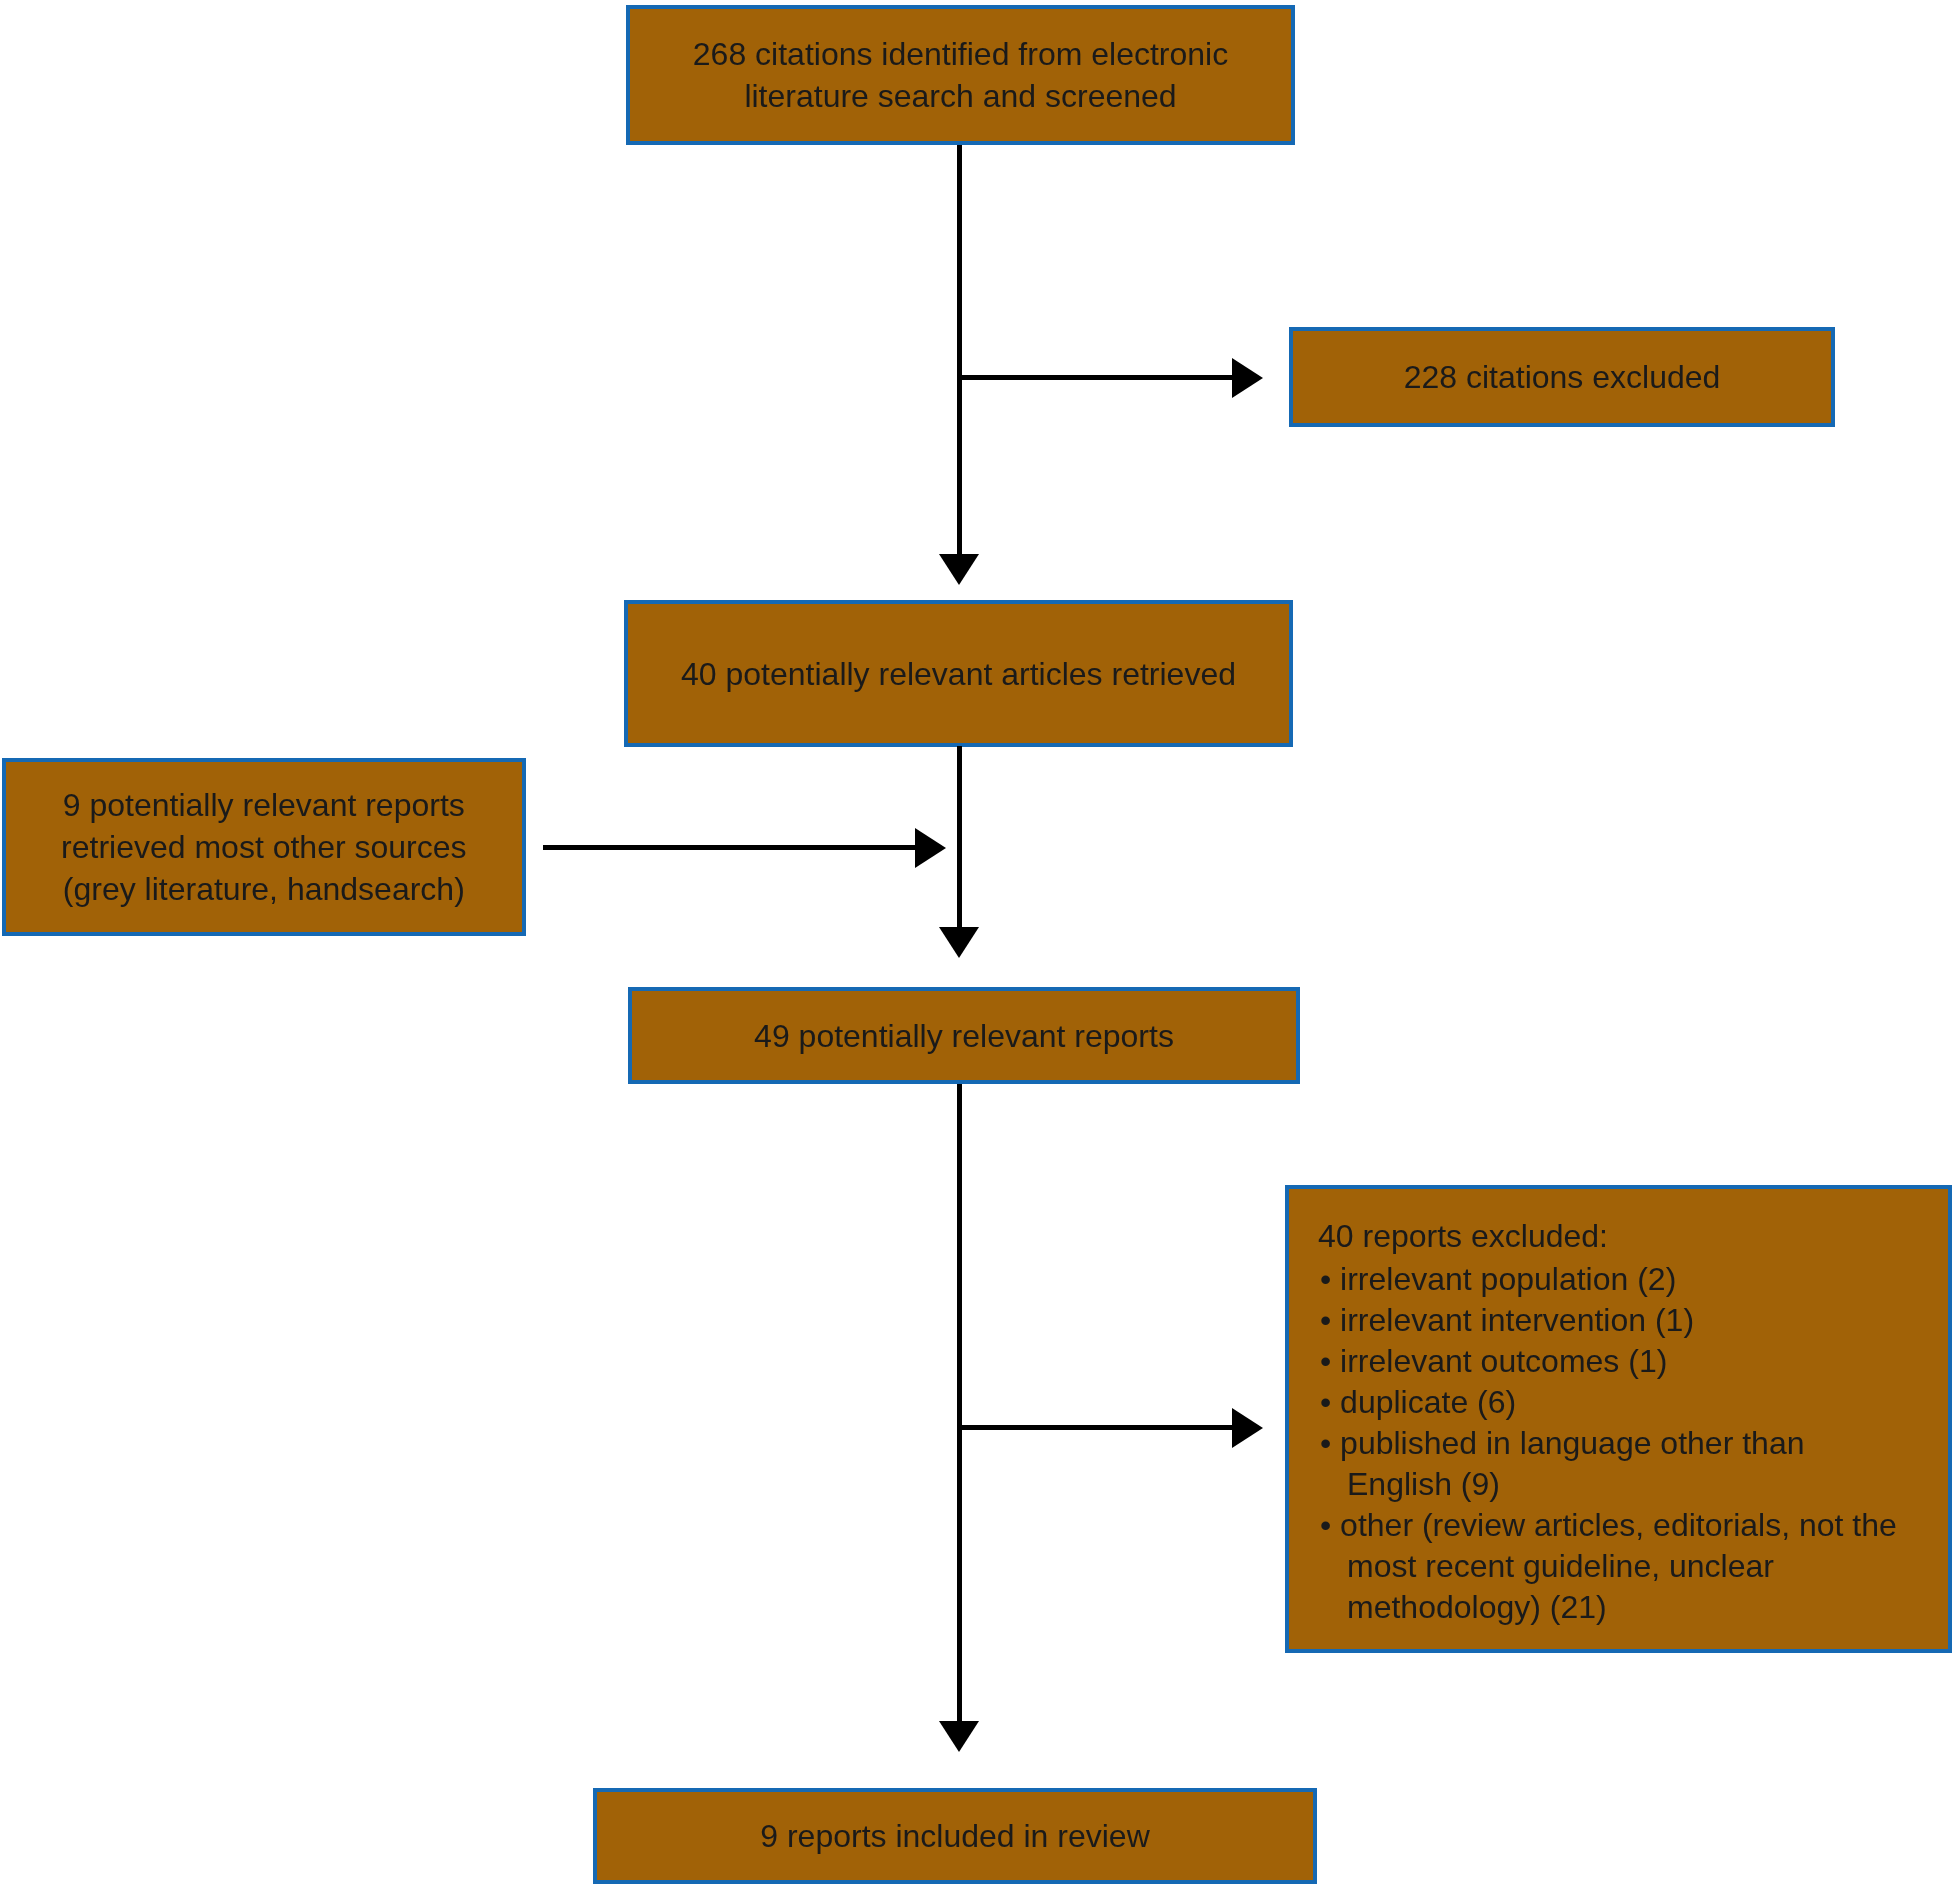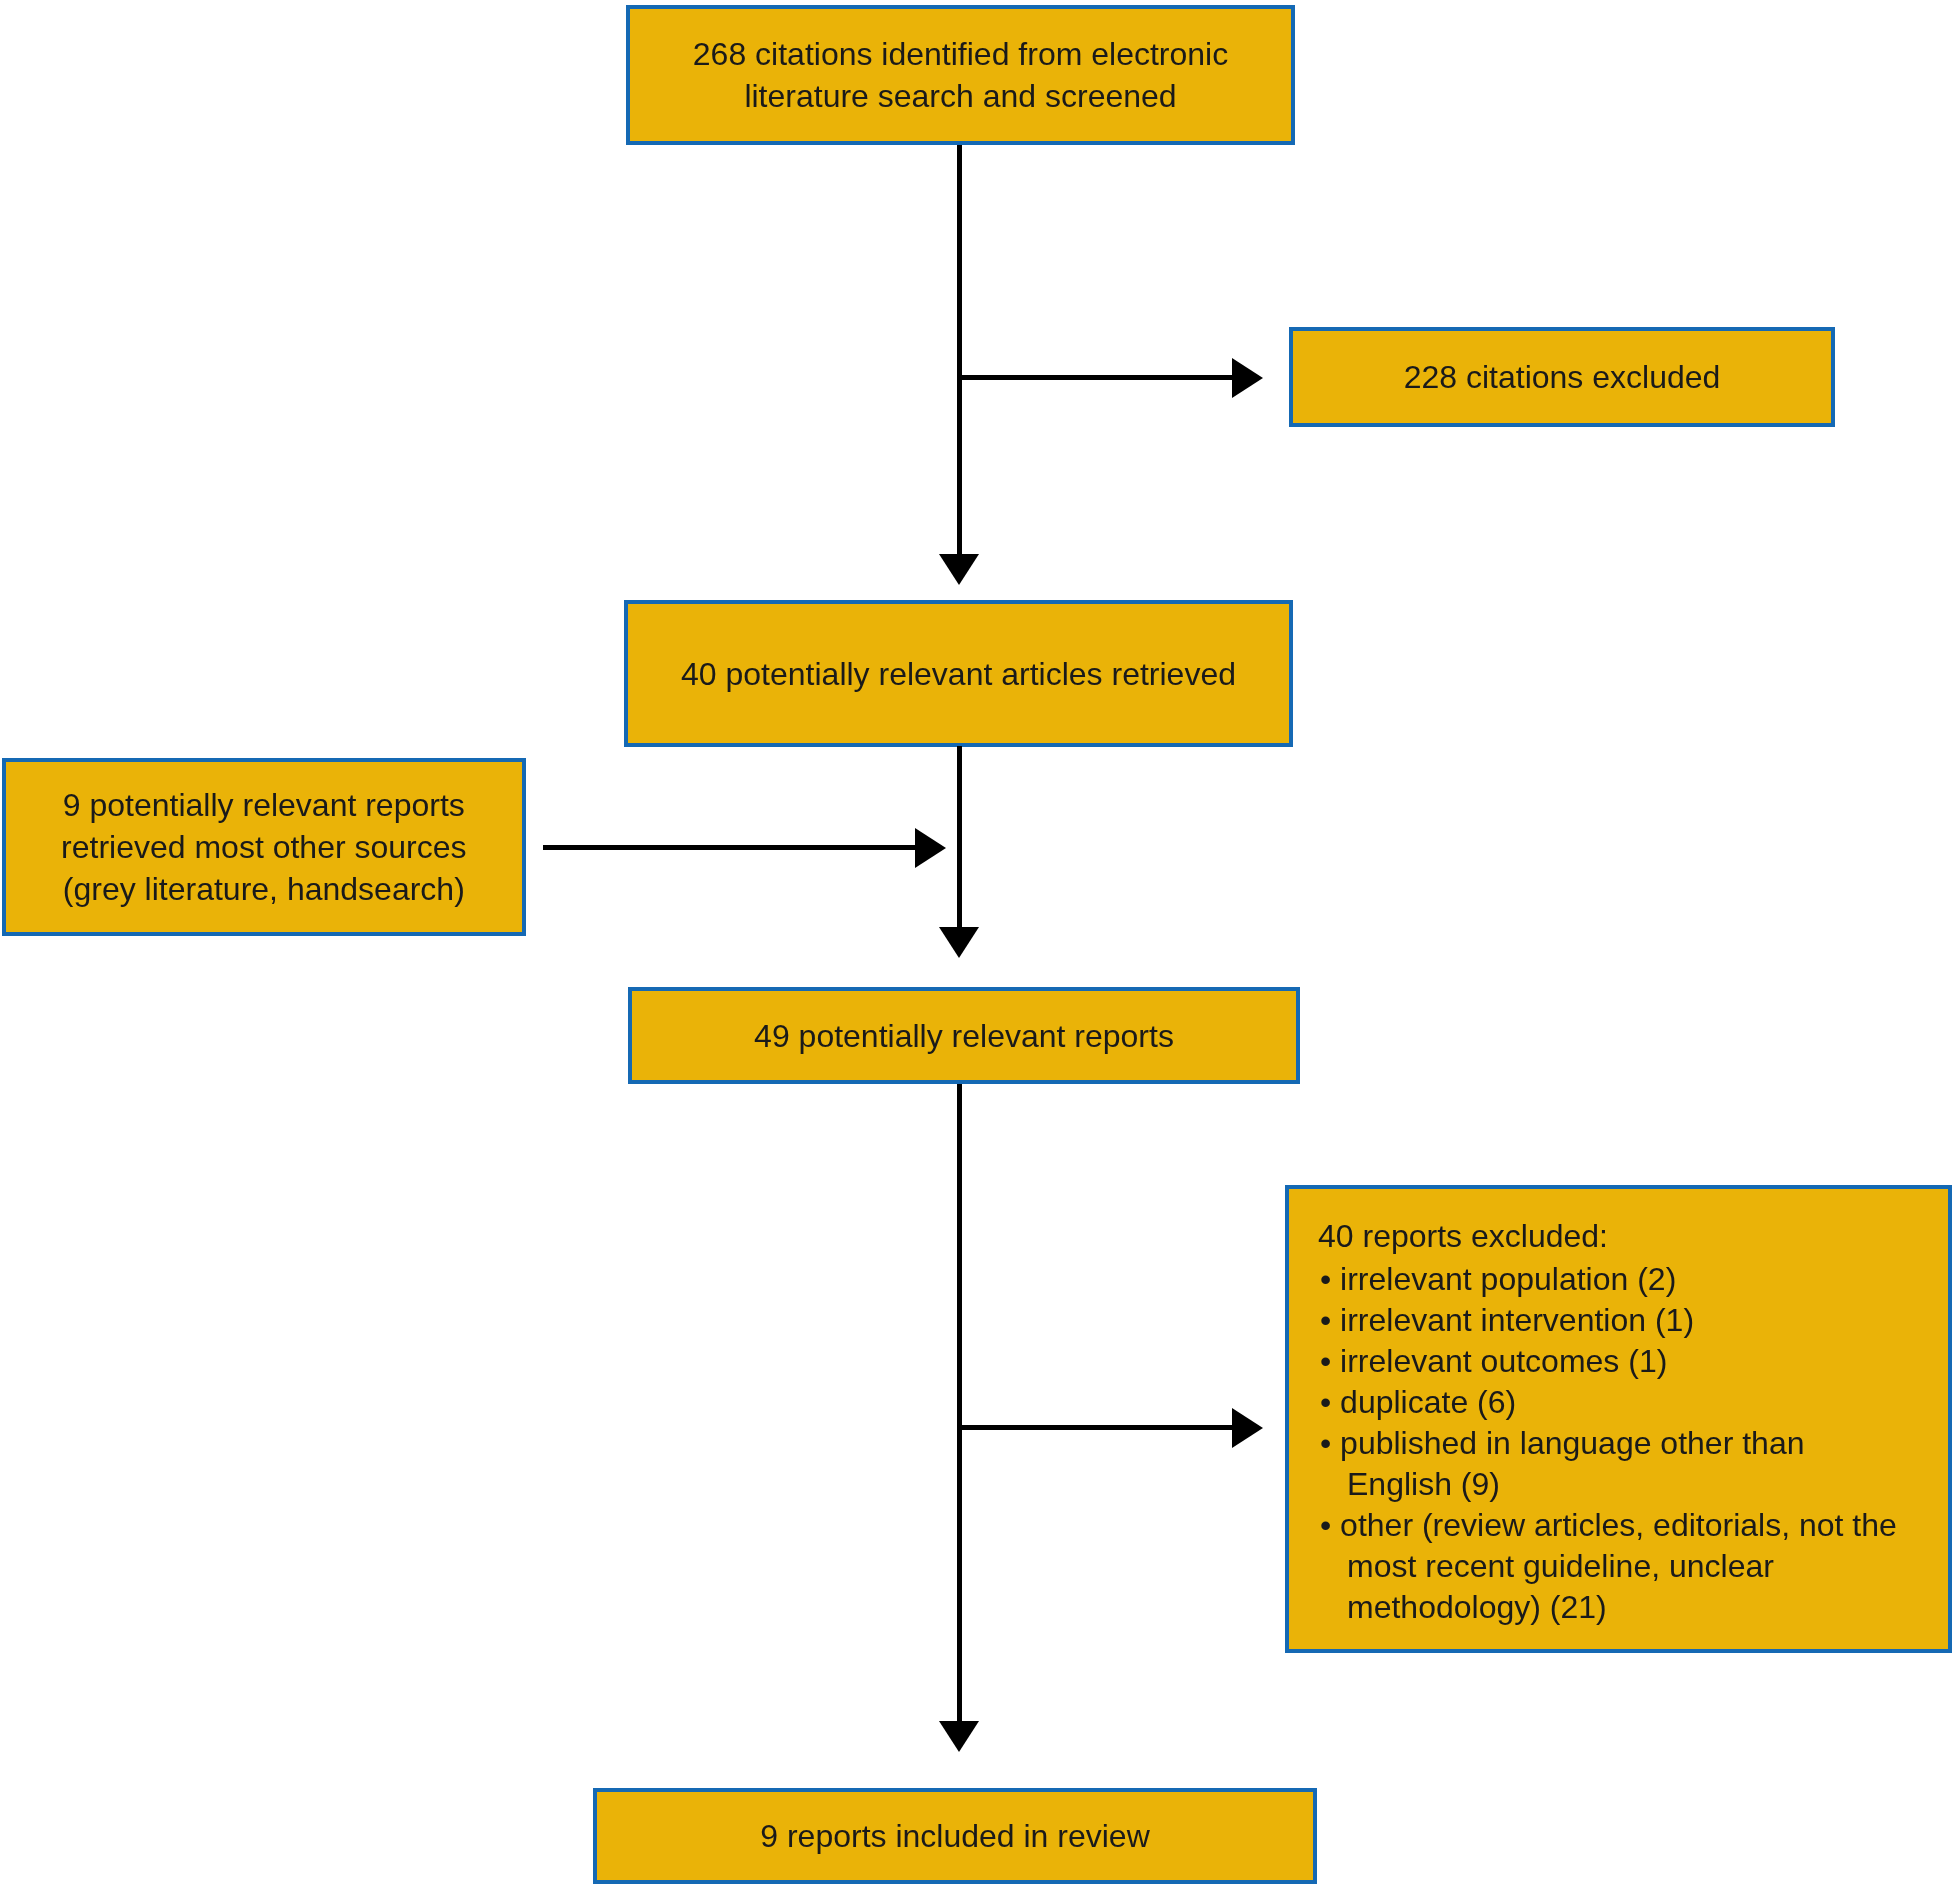--- a/index.html
+++ b/index.html
@@ -15,7 +15,7 @@
     position: absolute;
     box-sizing: border-box;
     border: 4.5px solid #1569b4;
-    background: #eab308;
+    background: #a16207;
     font-size: 32px;
     line-height: 42px;
     display: flex;

